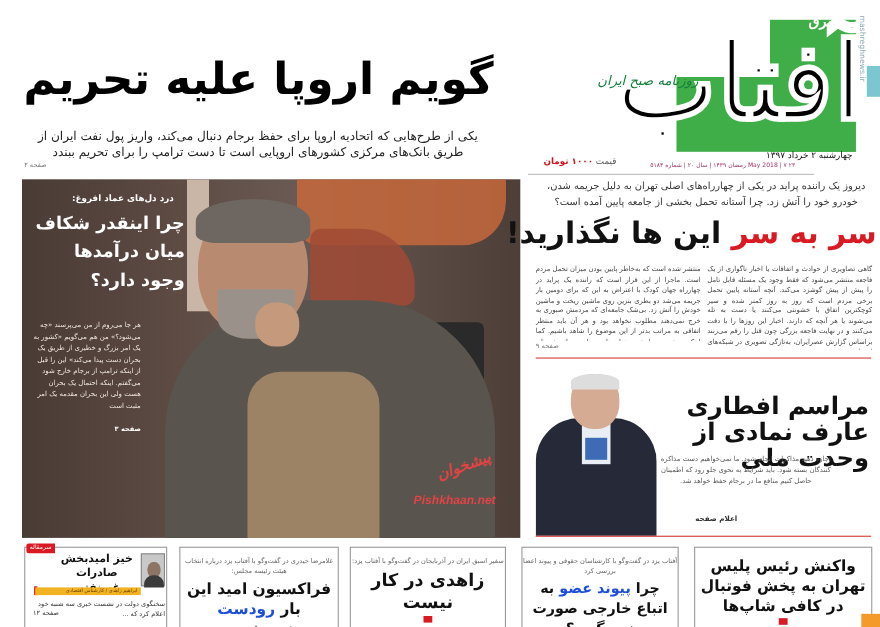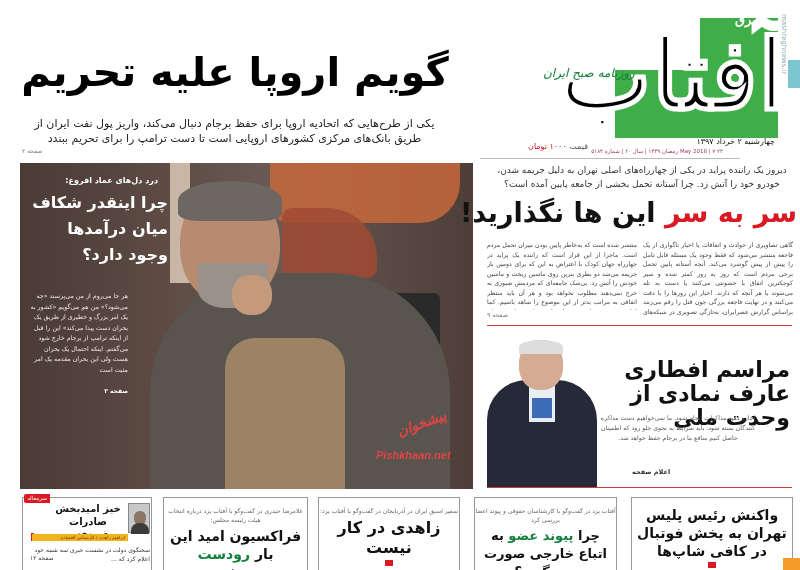--- a/index.html
+++ b/index.html
@@ -15,7 +15,7 @@
   .date-line { position: absolute; left: 595px; top: 137px; width: 180px; font-size: 8px; color: #111; white-space: nowrap; text-align: right; }
   .issue-line { position: absolute; left: 593px; top: 148px; width: 130px; font-size: 5.5px; color: #a0356a; white-space: nowrap; text-align: left; direction: rtl; }
   .price { position: absolute; left: 494px; top: 142px; font-size: 8px; color: #555; white-space: nowrap; }
-  .price b { color: #d0121b; font-weight: normal; margin-left: 34px; }
+  .price b { color: #d0121b; font-weight: bold; }
   .header-rule { position: absolute; left: 480px; top: 158px; width: 260px; height: 1px; background: #bbb; }
   .vert-tab { position: absolute; left: 788px; top: 60px; width: 12px; height: 28px; background: #7cc6cf; }
   .vert-credit { position: absolute; left: 778px; top: 14px; width: 10px; height: 110px; font-size: 7px; color: #8aaab0; writing-mode: vertical-rl; white-space: nowrap; overflow: hidden; direction: ltr; }

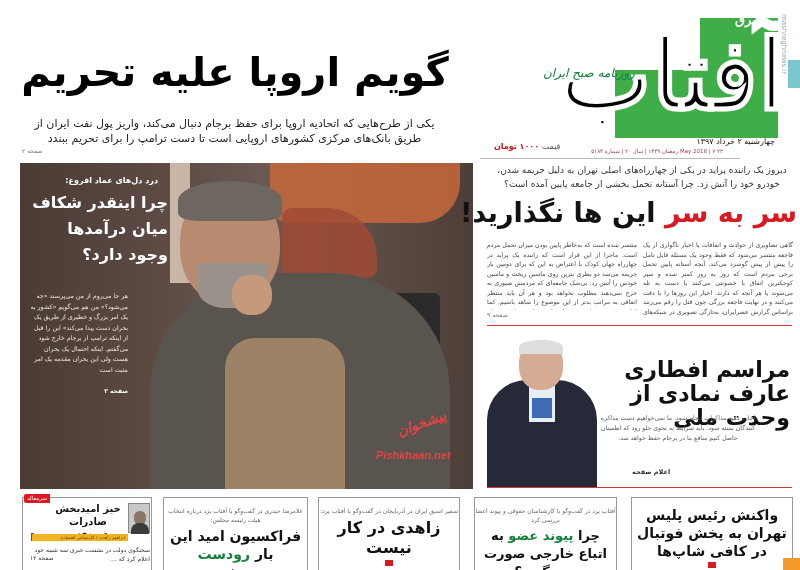--- a/index.html
+++ b/index.html
@@ -67,7 +67,7 @@
   .box { position: absolute; top: 497px; height: 80px; border: 1px solid #999; background: #fff; }
   .box .kicker { font-size: 6px; line-height: 9px; color: #666; text-align: center; margin-top: 8px; }
   .box .title { font-size: 14px; font-weight: bold; line-height: 18px; text-align: center; color: #111; margin-top: 3px; }
-  .box .title .red { color: #15803d; }
+  .box .title .red { color: #1d4ed8; }
   .box .pagebox { display: block; width: 8px; height: 6px; background: #d91a22; margin: 2px auto 0; }
 
   .editorial { position: absolute; left: 22px; top: 497px; width: 130px; height: 80px; border: 1px solid #999; background: #fff; }

